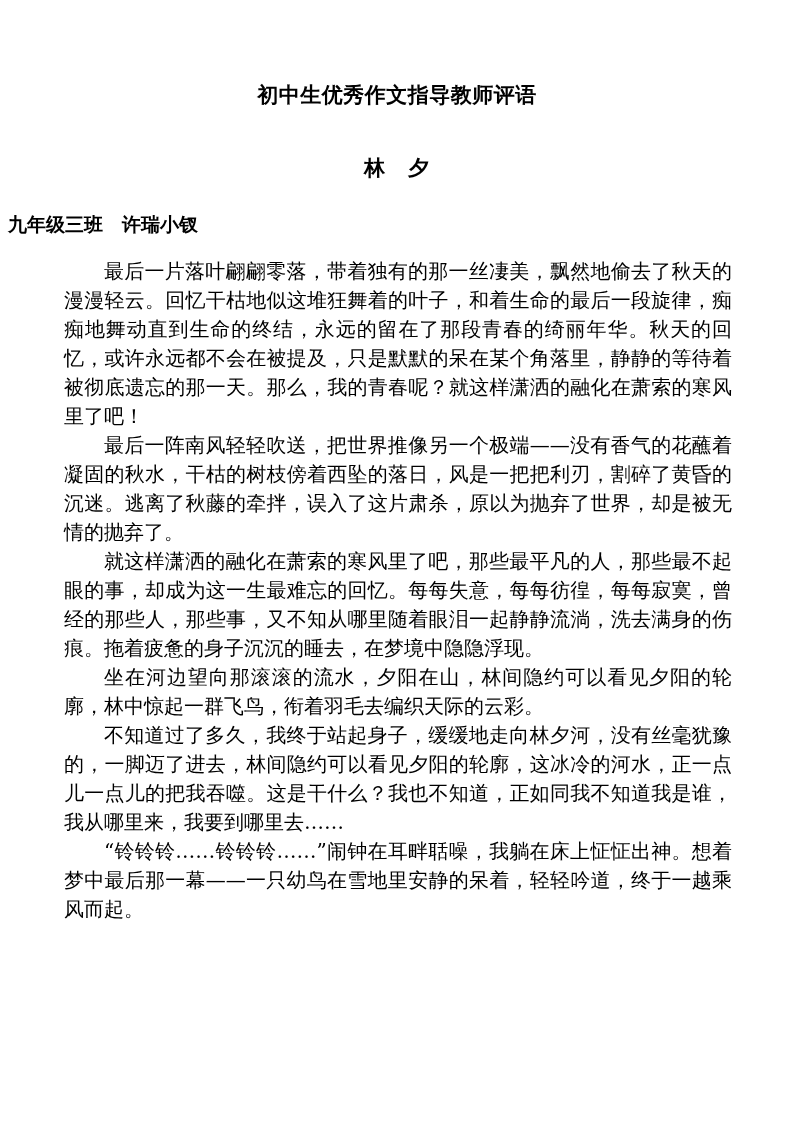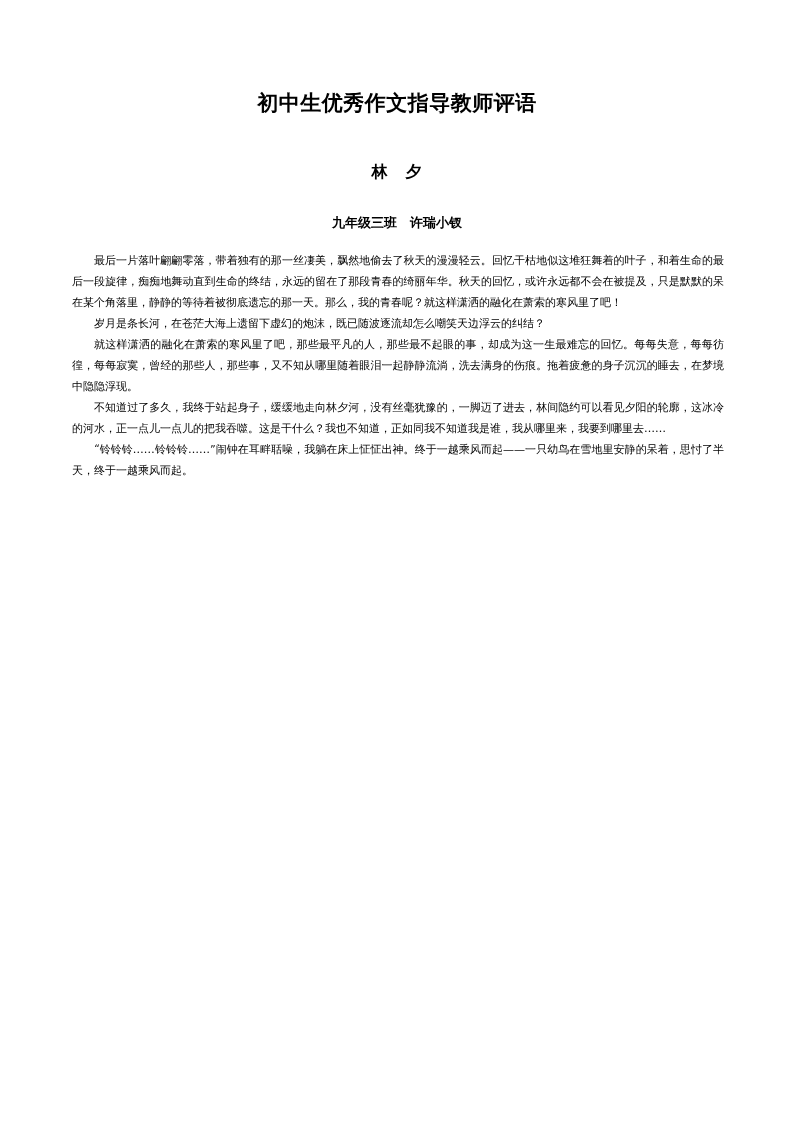--- a/index.html
+++ b/index.html
@@ -18,7 +18,7 @@
     width: 794px;
     height: 1123px;
     box-sizing: border-box;
-    padding: 16px;
+    padding: 8px;
     position: relative;
     background: #ffffff;
   }

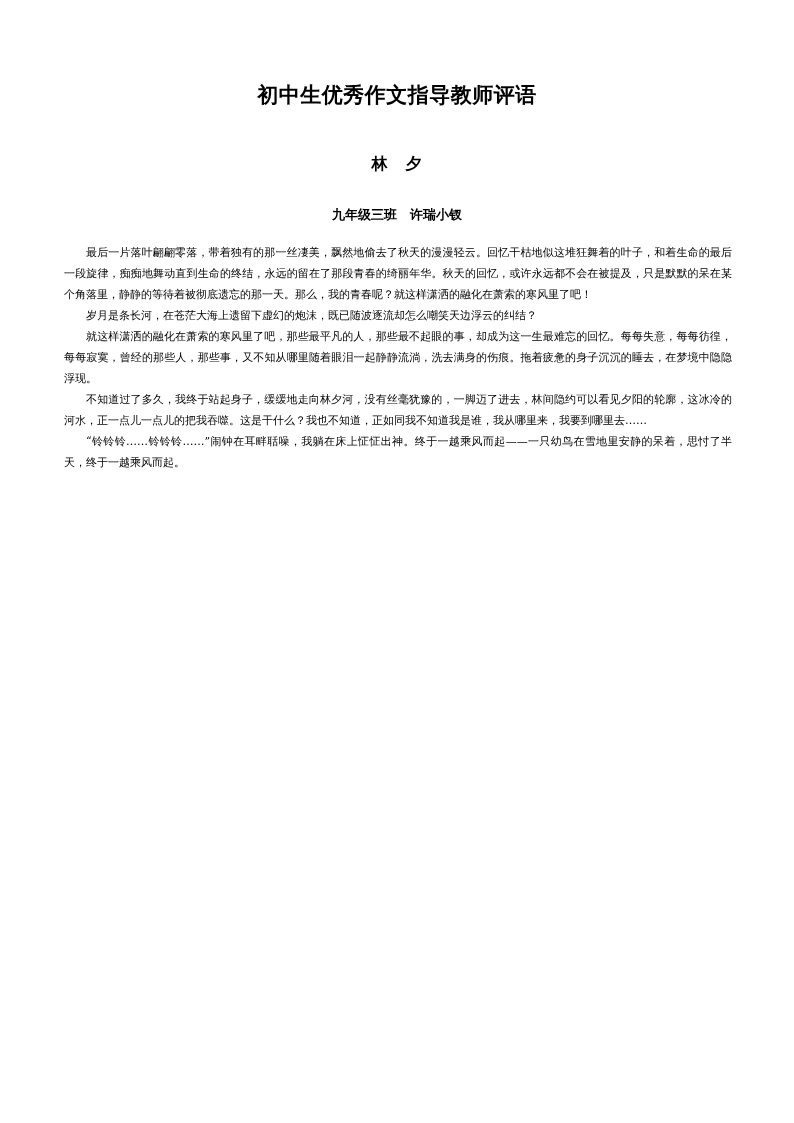--- a/index.html
+++ b/index.html
@@ -34,7 +34,7 @@
   }
   .doc-subtitle {
     text-align: center;
-    font-size: 16px;
+    font-size: 21px;
     font-weight: bold;
     margin: 0;
     padding-top: 44px;

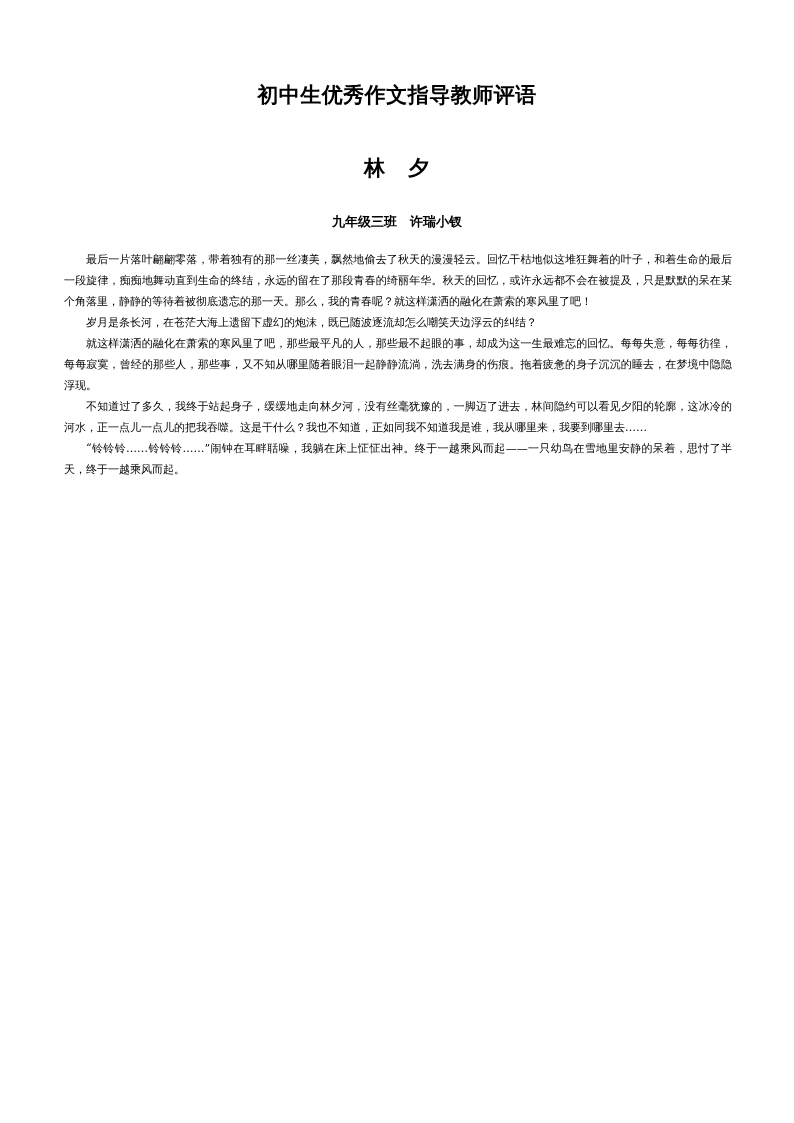--- a/index.html
+++ b/index.html
@@ -44,14 +44,14 @@
     font-family: "DejaVu Serif", "Liberation Serif", serif;
   }
   .doc-byline {
-    text-align: center;
-    font-size: 13px;
+    text-align: left;
+    font-size: 19px;
     font-weight: bold;
     margin: 0;
     padding-top: 30px;
     line-height: 1.4;
     white-space: pre;
-    font-family: Liberation Sans, sans-serif;
+    font-family: Liberation Mono, monospace;
   }
   .body-text {
     margin: 0;

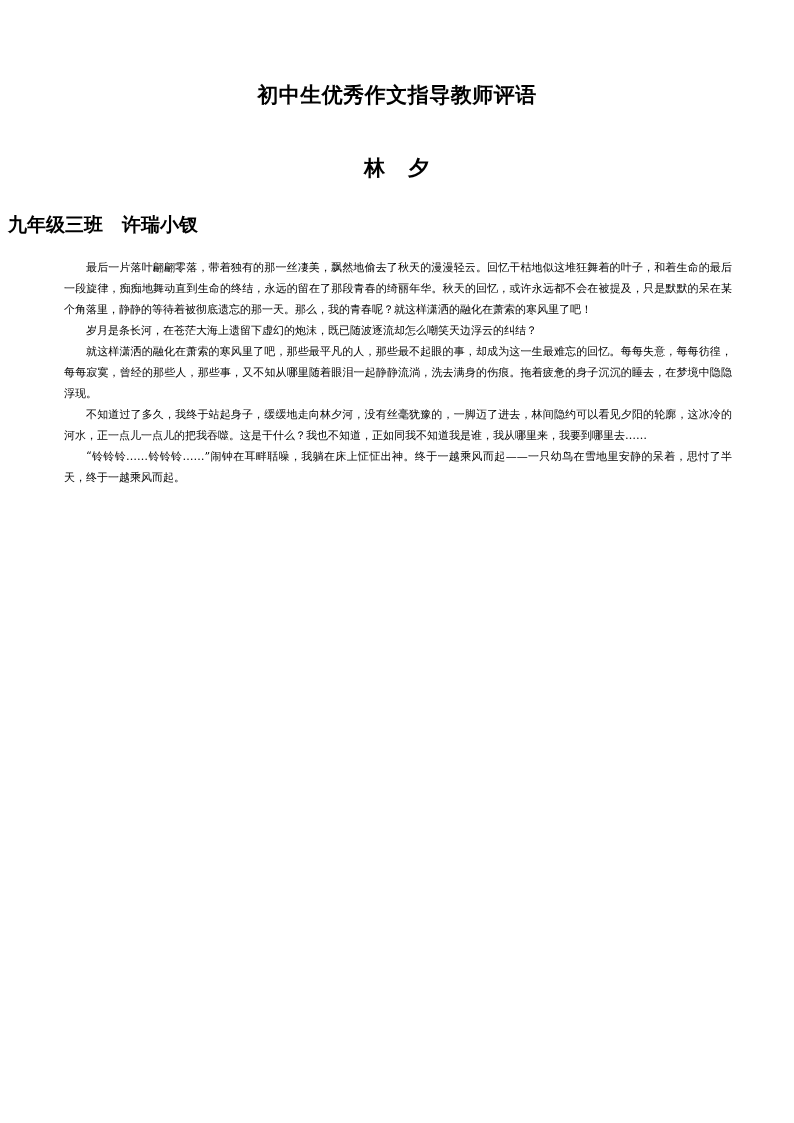--- a/index.html
+++ b/index.html
@@ -59,8 +59,8 @@
   }
   .body-text p {
     margin: 0;
-    font-size: 11px;
-    line-height: 21px;
+    font-size: 20px;
+    line-height: 29px;
     text-indent: 2em;
     text-align: justify;
     text-justify: inter-ideograph;

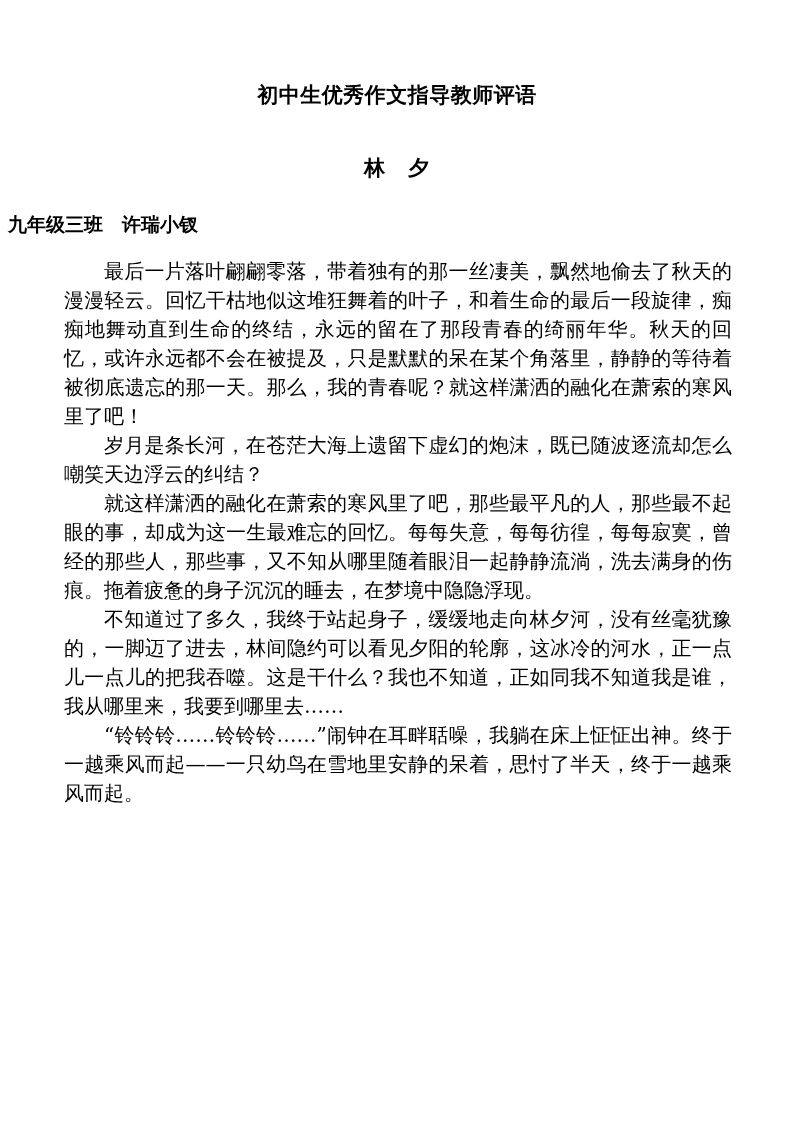--- a/index.html
+++ b/index.html
@@ -82,6 +82,7 @@
 
   <div class="body-text">
     <p>最后一片落叶翩翩零落，带着独有的那一丝凄美，飘然地偷去了秋天的漫漫轻云。回忆干枯地似这堆狂舞着的叶子，和着生命的最后一段旋律，痴痴地舞动直到生命的终结，永远的留在了那段青春的绮丽年华。秋天的回忆，或许永远都不会在被提及，只是默默的呆在某个角落里，静静的等待着被彻底遗忘的那一天。那么，我的青春呢？就这样潇洒的融化在萧索的寒风里了吧！</p>
+    <p>最后一阵南风轻轻吹送，把世界推像另一个极端——没有香气的花蘸着凝固的秋水，干枯的树枝傍着西坠的落日，风是一把把利刃，割碎了黄昏的沉迷。逃离了秋藤的牵拌，误入了这片肃杀，原以为抛弃了世界，却是被无情的抛弃了。</p>
     <p>岁月是条长河，在苍茫大海上遗留下虚幻的炮沫，既已随波逐流却怎么嘲笑天边浮云的纠结？</p>
     <p>就这样潇洒的融化在萧索的寒风里了吧，那些最平凡的人，那些最不起眼的事，却成为这一生最难忘的回忆。每每失意，每每彷徨，每每寂寞，曾经的那些人，那些事，又不知从哪里随着眼泪一起静静流淌，洗去满身的伤痕。拖着疲惫的身子沉沉的睡去，在梦境中隐隐浮现。</p>
     <p>不知道过了多久，我终于站起身子，缓缓地走向林夕河，没有丝毫犹豫的，一脚迈了进去，林间隐约可以看见夕阳的轮廓，这冰冷的河水，正一点儿一点儿的把我吞噬。这是干什么？我也不知道，正如同我不知道我是谁，我从哪里来，我要到哪里去……</p>

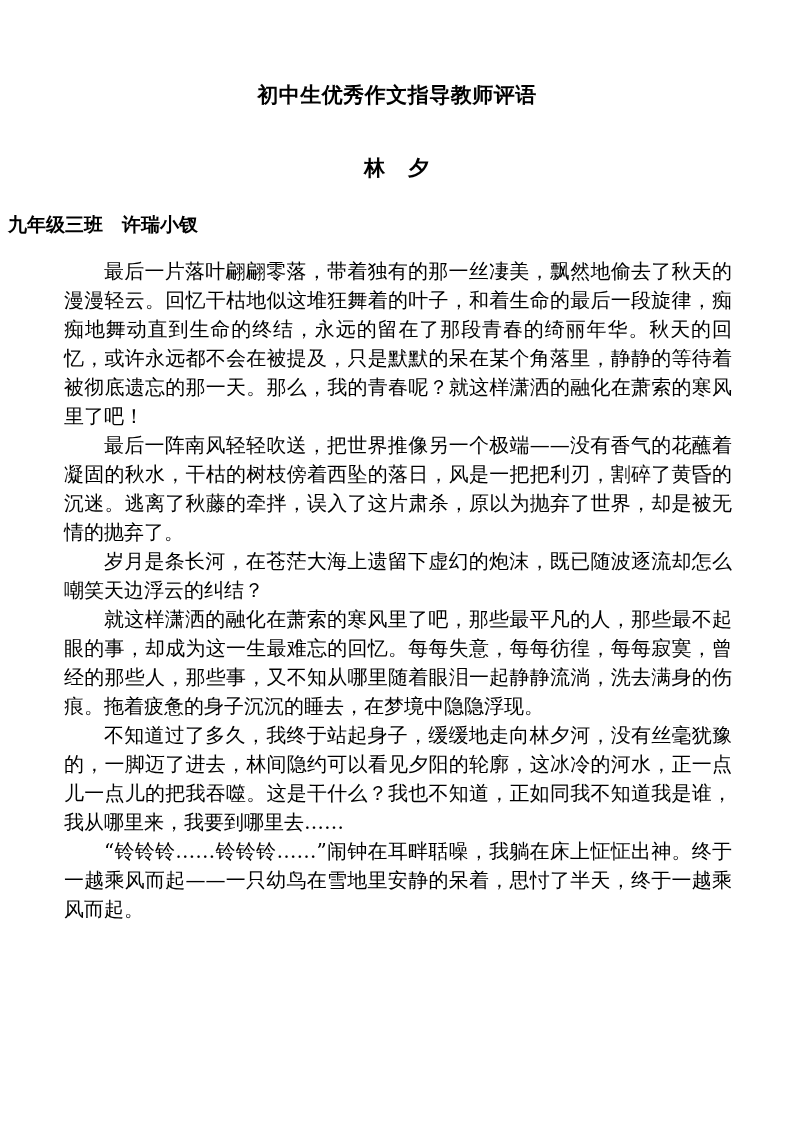--- a/index.html
+++ b/index.html
@@ -83,7 +83,6 @@
   <div class="body-text">
     <p>最后一片落叶翩翩零落，带着独有的那一丝凄美，飘然地偷去了秋天的漫漫轻云。回忆干枯地似这堆狂舞着的叶子，和着生命的最后一段旋律，痴痴地舞动直到生命的终结，永远的留在了那段青春的绮丽年华。秋天的回忆，或许永远都不会在被提及，只是默默的呆在某个角落里，静静的等待着被彻底遗忘的那一天。那么，我的青春呢？就这样潇洒的融化在萧索的寒风里了吧！</p>
     <p>最后一阵南风轻轻吹送，把世界推像另一个极端——没有香气的花蘸着凝固的秋水，干枯的树枝傍着西坠的落日，风是一把把利刃，割碎了黄昏的沉迷。逃离了秋藤的牵拌，误入了这片肃杀，原以为抛弃了世界，却是被无情的抛弃了。</p>
-    <p>岁月是条长河，在苍茫大海上遗留下虚幻的炮沫，既已随波逐流却怎么嘲笑天边浮云的纠结？</p>
     <p>就这样潇洒的融化在萧索的寒风里了吧，那些最平凡的人，那些最不起眼的事，却成为这一生最难忘的回忆。每每失意，每每彷徨，每每寂寞，曾经的那些人，那些事，又不知从哪里随着眼泪一起静静流淌，洗去满身的伤痕。拖着疲惫的身子沉沉的睡去，在梦境中隐隐浮现。</p>
     <p>不知道过了多久，我终于站起身子，缓缓地走向林夕河，没有丝毫犹豫的，一脚迈了进去，林间隐约可以看见夕阳的轮廓，这冰冷的河水，正一点儿一点儿的把我吞噬。这是干什么？我也不知道，正如同我不知道我是谁，我从哪里来，我要到哪里去……</p>
     <p>“铃铃铃……铃铃铃……”闹钟在耳畔聒噪，我躺在床上怔怔出神。终于一越乘风而起——一只幼鸟在雪地里安静的呆着，思忖了半天，终于一越乘风而起。</p>

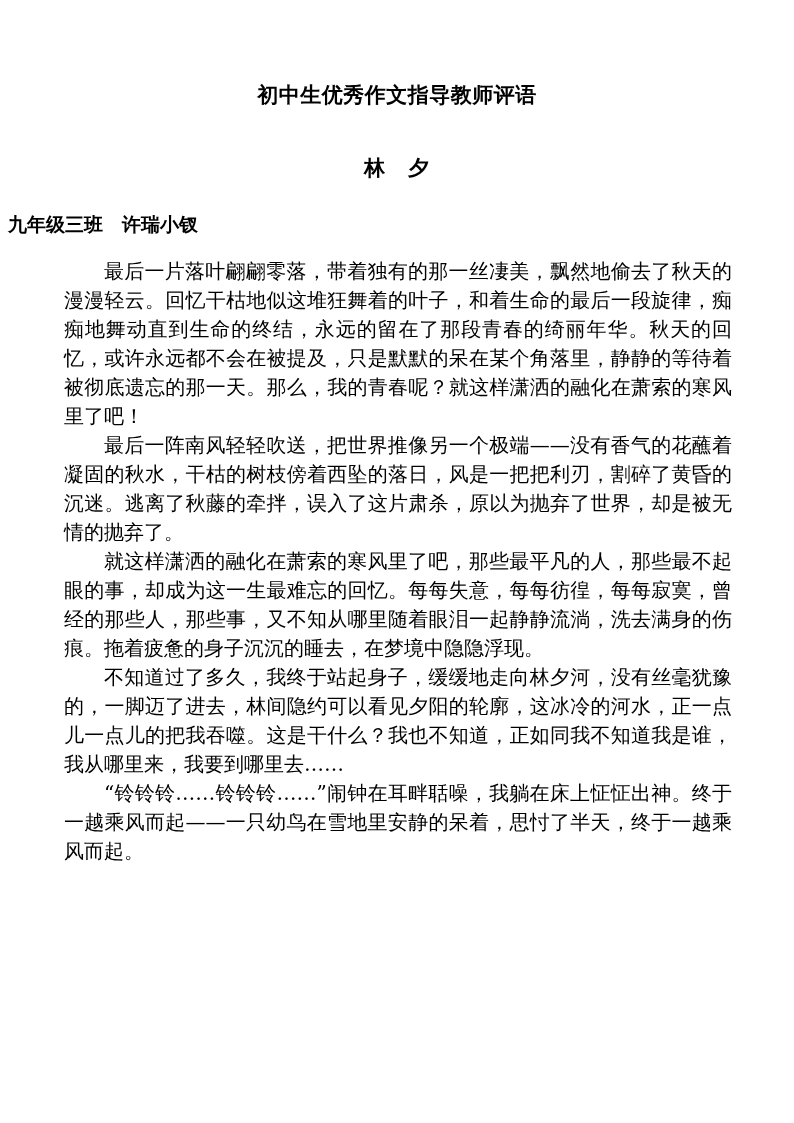--- a/index.html
+++ b/index.html
@@ -84,6 +84,7 @@
     <p>最后一片落叶翩翩零落，带着独有的那一丝凄美，飘然地偷去了秋天的漫漫轻云。回忆干枯地似这堆狂舞着的叶子，和着生命的最后一段旋律，痴痴地舞动直到生命的终结，永远的留在了那段青春的绮丽年华。秋天的回忆，或许永远都不会在被提及，只是默默的呆在某个角落里，静静的等待着被彻底遗忘的那一天。那么，我的青春呢？就这样潇洒的融化在萧索的寒风里了吧！</p>
     <p>最后一阵南风轻轻吹送，把世界推像另一个极端——没有香气的花蘸着凝固的秋水，干枯的树枝傍着西坠的落日，风是一把把利刃，割碎了黄昏的沉迷。逃离了秋藤的牵拌，误入了这片肃杀，原以为抛弃了世界，却是被无情的抛弃了。</p>
     <p>就这样潇洒的融化在萧索的寒风里了吧，那些最平凡的人，那些最不起眼的事，却成为这一生最难忘的回忆。每每失意，每每彷徨，每每寂寞，曾经的那些人，那些事，又不知从哪里随着眼泪一起静静流淌，洗去满身的伤痕。拖着疲惫的身子沉沉的睡去，在梦境中隐隐浮现。</p>
+    <p>坐在河边望向那滚滚的流水，夕阳在山，林间隐约可以看见夕阳的轮廓，林中惊起一群飞鸟，衔着羽毛去编织天际的云彩。</p>
     <p>不知道过了多久，我终于站起身子，缓缓地走向林夕河，没有丝毫犹豫的，一脚迈了进去，林间隐约可以看见夕阳的轮廓，这冰冷的河水，正一点儿一点儿的把我吞噬。这是干什么？我也不知道，正如同我不知道我是谁，我从哪里来，我要到哪里去……</p>
     <p>“铃铃铃……铃铃铃……”闹钟在耳畔聒噪，我躺在床上怔怔出神。终于一越乘风而起——一只幼鸟在雪地里安静的呆着，思忖了半天，终于一越乘风而起。</p>
   </div>

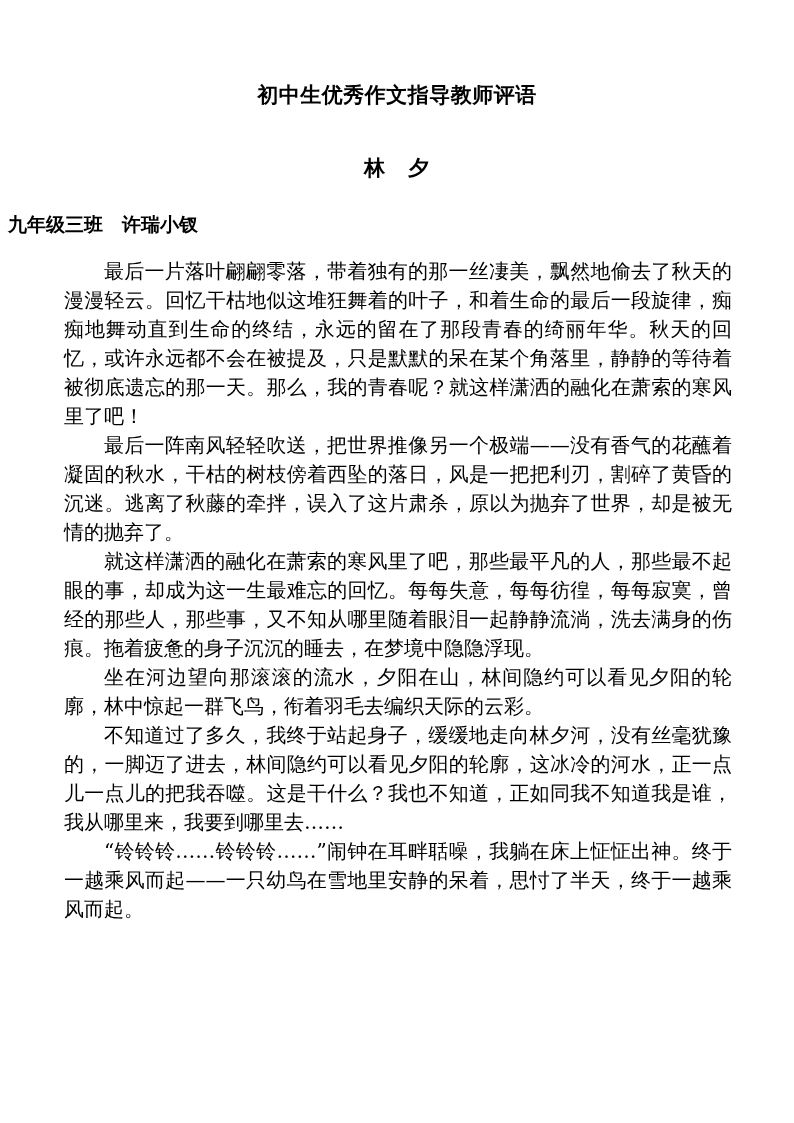--- a/index.html
+++ b/index.html
@@ -86,7 +86,7 @@
     <p>就这样潇洒的融化在萧索的寒风里了吧，那些最平凡的人，那些最不起眼的事，却成为这一生最难忘的回忆。每每失意，每每彷徨，每每寂寞，曾经的那些人，那些事，又不知从哪里随着眼泪一起静静流淌，洗去满身的伤痕。拖着疲惫的身子沉沉的睡去，在梦境中隐隐浮现。</p>
     <p>坐在河边望向那滚滚的流水，夕阳在山，林间隐约可以看见夕阳的轮廓，林中惊起一群飞鸟，衔着羽毛去编织天际的云彩。</p>
     <p>不知道过了多久，我终于站起身子，缓缓地走向林夕河，没有丝毫犹豫的，一脚迈了进去，林间隐约可以看见夕阳的轮廓，这冰冷的河水，正一点儿一点儿的把我吞噬。这是干什么？我也不知道，正如同我不知道我是谁，我从哪里来，我要到哪里去……</p>
-    <p>“铃铃铃……铃铃铃……”闹钟在耳畔聒噪，我躺在床上怔怔出神。终于一越乘风而起——一只幼鸟在雪地里安静的呆着，思忖了半天，终于一越乘风而起。</p>
+    <p>“铃铃铃……铃铃铃……”闹钟在耳畔聒噪，我躺在床上怔怔出神。想着梦中最后那一幕——一只幼鸟在雪地里安静的呆着，轻轻吟道，终于一越乘风而起。</p>
   </div>
 
 </div>

